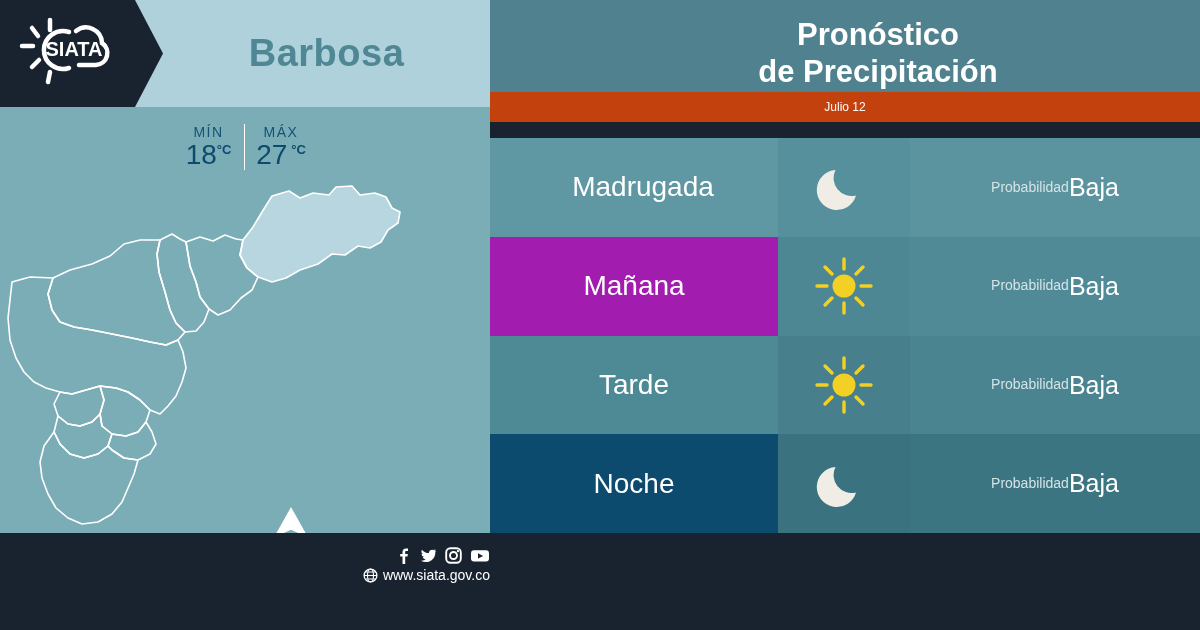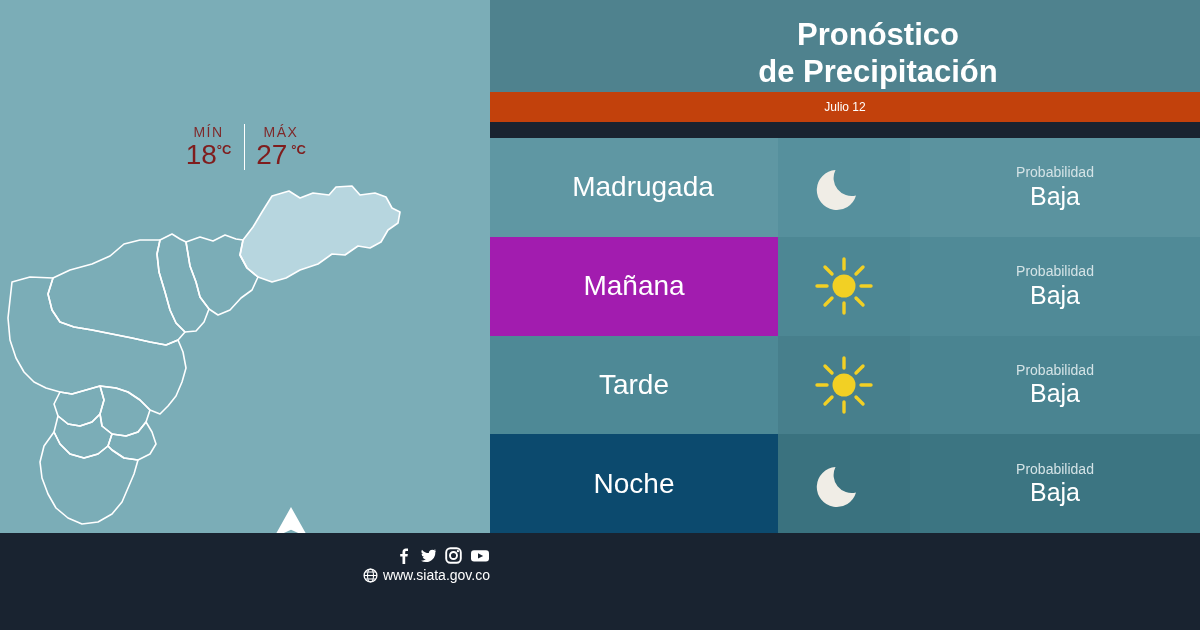--- a/index.html
+++ b/index.html
@@ -123,6 +123,23 @@
 
   <div class="left-panel">
 
+    <div class="left-header">
+      <div class="logo-badge">
+        <svg class="logo-mark" viewBox="0 0 112 84">
+          <g stroke="#ffffff" stroke-width="4.5" stroke-linecap="round" fill="none">
+            <line x1="36" y1="8" x2="36" y2="18"></line>
+            <line x1="18" y1="16" x2="24" y2="24"></line>
+            <line x1="8" y1="34" x2="19" y2="34"></line>
+            <line x1="18" y1="55" x2="25" y2="48"></line>
+            <line x1="34" y1="70" x2="36" y2="60"></line>
+            <path d="M55 20 A19 19 0 1 0 55 56"></path>
+            <path d="M62 19 a16 16 0 0 1 26 12 a12 12 0 0 1 -6 22 l-17 0"></path>
+          </g>
+          <text x="60" y="44" fill="#ffffff" font-size="20" font-weight="bold" text-anchor="middle" font-family="Liberation Sans, sans-serif">SIATA</text>
+        </svg>
+      </div>
+      <div class="city-title">Barbosa</div>
+    </div>
 
     <div class="temp-strip">
       <div class="temp-vals">

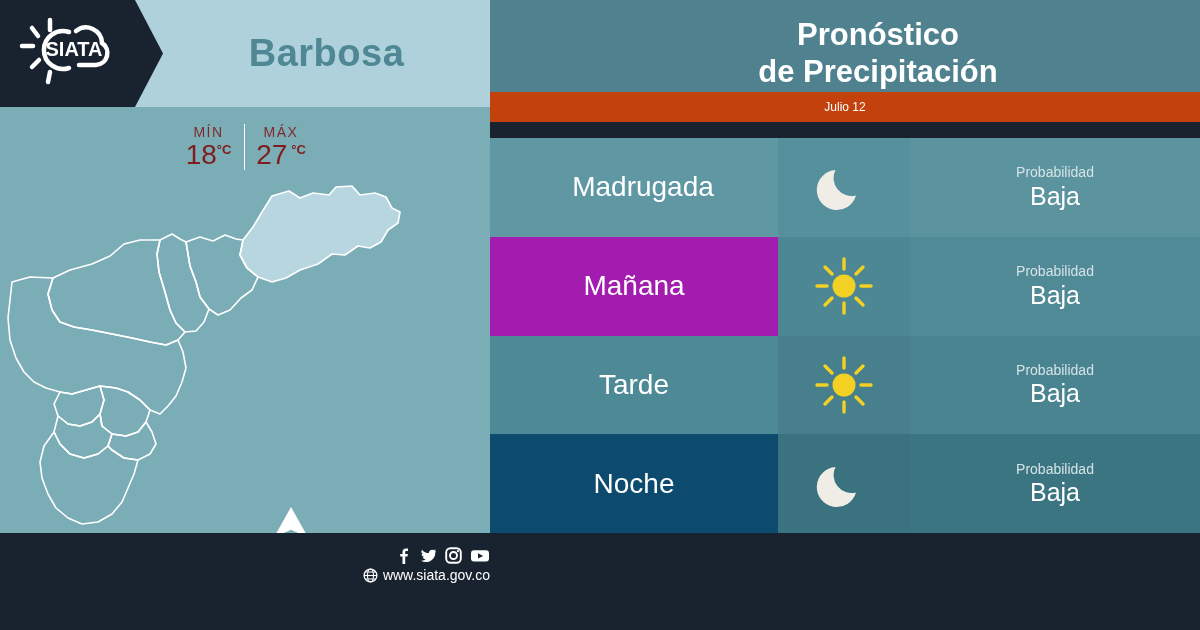--- a/index.html
+++ b/index.html
@@ -49,7 +49,7 @@
     line-height: 1.2; text-align: right;
   }
   .temp-vals { display: flex; align-items: flex-start; gap: 0; }
-  .temp-block { width: 72px; text-align: center; color: #7f1d1d; }
+  .temp-block { width: 72px; text-align: center; color: #0c4a6e; }
   .temp-block.min { border-right: 1px solid #ffffff; }
   .temp-lbl { font-size: 14px; letter-spacing: 1.5px; opacity: .92; }
   .temp-num { font-size: 28px; line-height: 1.05; }

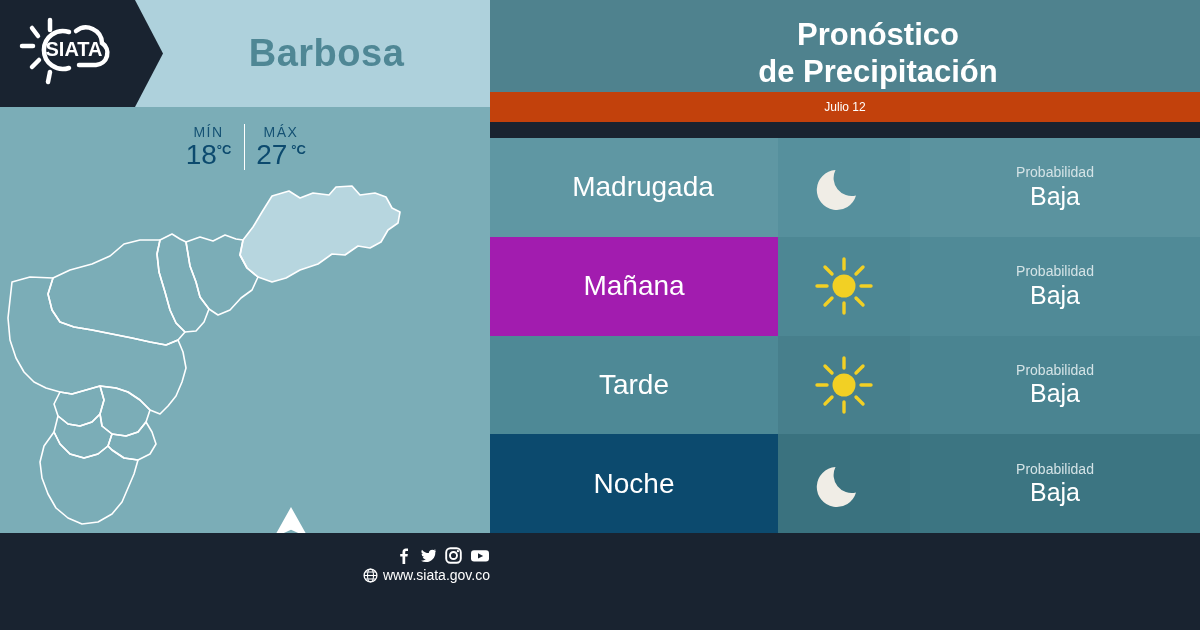--- a/index.html
+++ b/index.html
@@ -90,7 +90,7 @@
   }
   .fc-row .c-icon { width: 132px; display: flex; align-items: center; justify-content: center; }
   .fc-row .c-prob {
-    width: 290px; display: flex; flex-direction: column;
+    width: 290px; display: flex; flex-direction: row;
     align-items: center; justify-content: center; color: #ffffff;
   }
   .prob-lbl { font-size: 14px; color: #d4e3e6; line-height: 1.25; }

